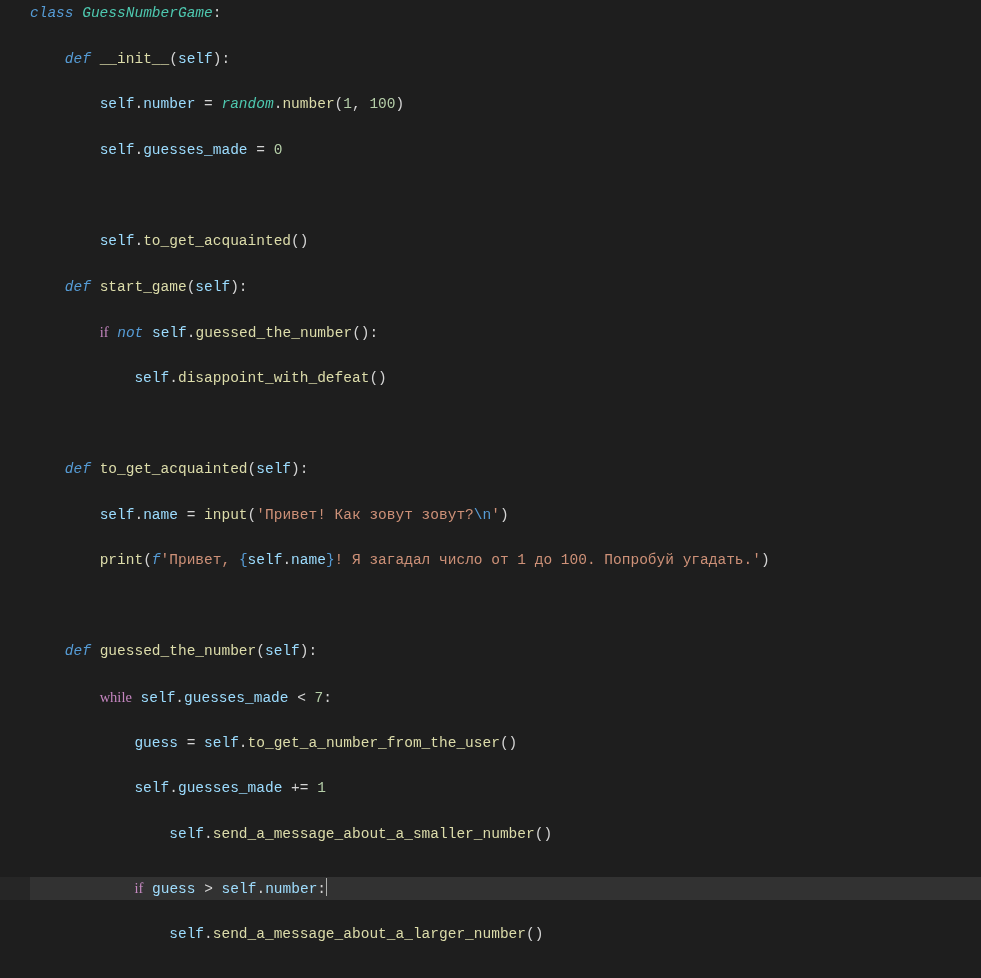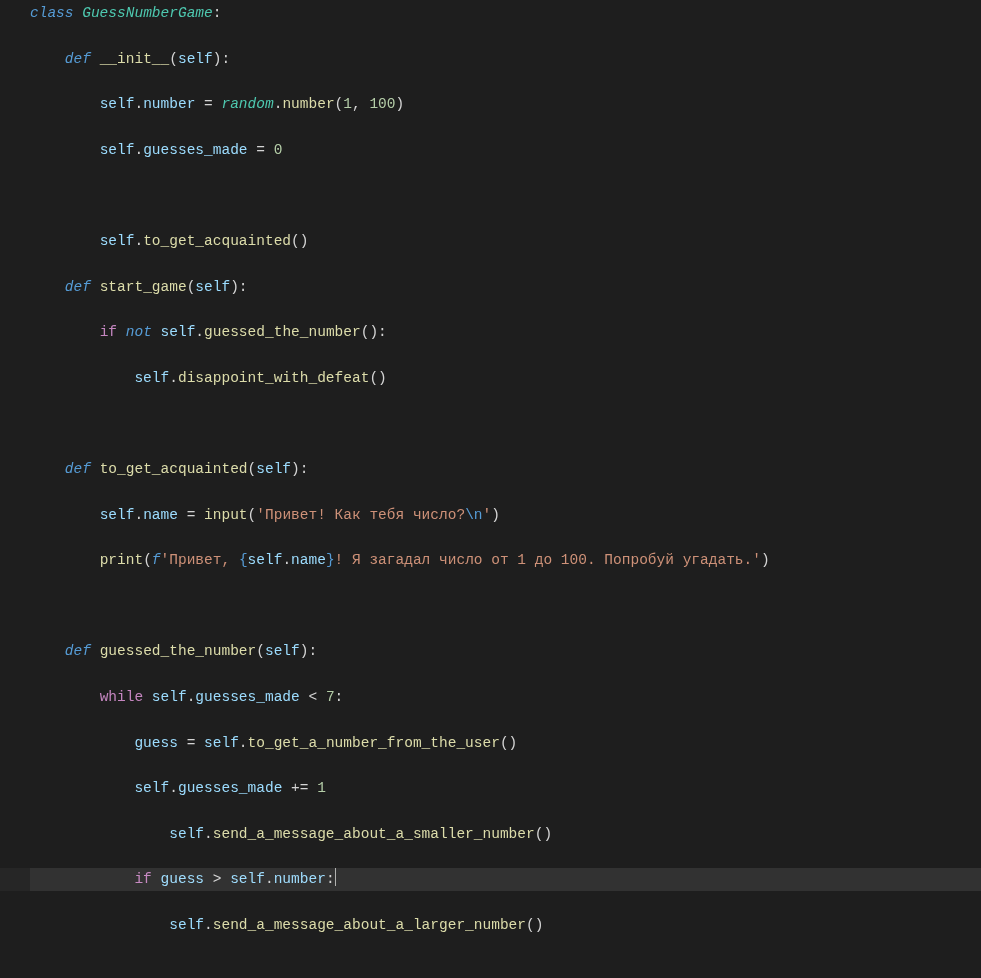--- a/index.html
+++ b/index.html
@@ -33,7 +33,7 @@
     pointer-events: none;
   }
   .kw   { color: #569cd6; font-style: italic; }     
-  .kw2  { color: #c586c0; }     
+  .kw2  { color: #c586c0; font-family: Liberation Serif, serif; }     
   .cls  { color: #4ec9b0; font-style: italic; }     
   .fn   { color: #dcdcaa; }     
   .self { color: #9cdcfe; }     

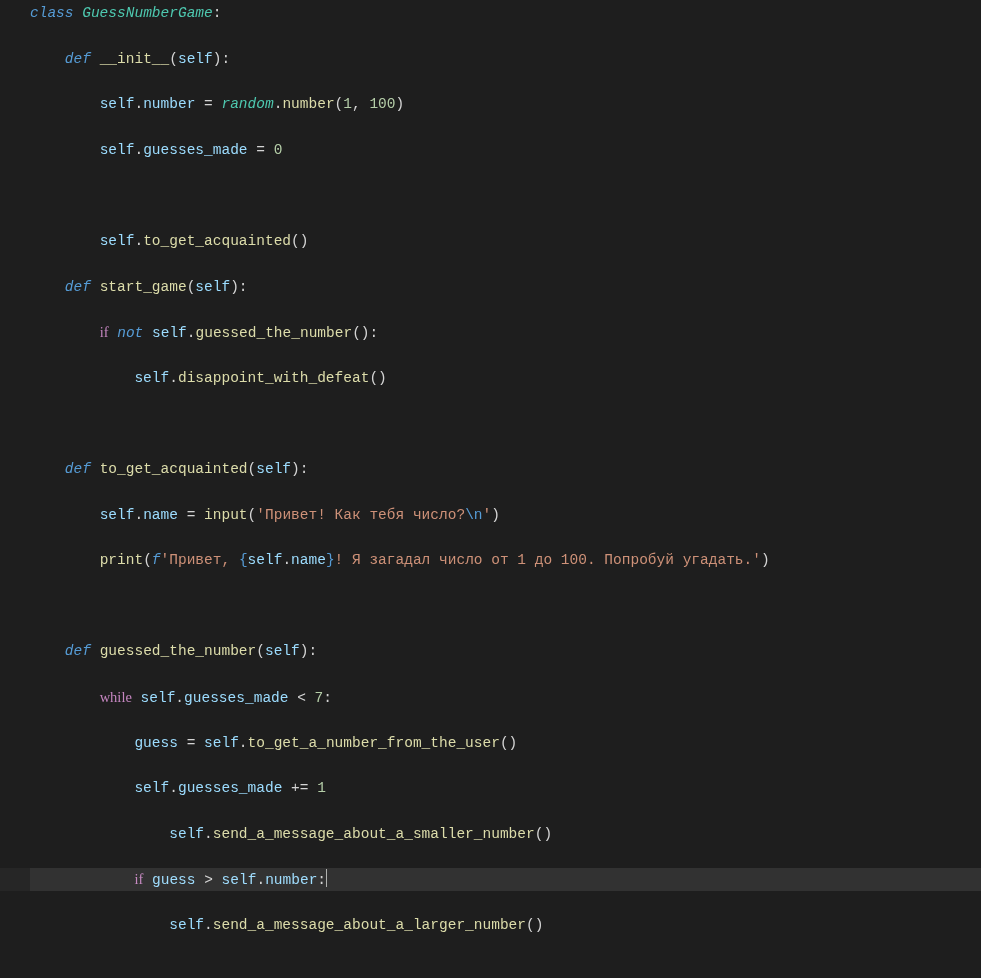--- a/index.html
+++ b/index.html
@@ -68,7 +68,7 @@
 <span class="line">            <span class="self">self</span><span class="p">.</span><span class="fn">disappoint_with_defeat</span><span class="p">(</span><span class="p">)</span></span>
 <span class="line"></span>
 <span class="line">    <span class="kw">def</span><span class="p"> </span><span class="fn">to_get_acquainted</span><span class="p">(</span><span class="self">self</span><span class="p">)</span><span class="p">:</span></span>
-<span class="line">        <span class="self">self</span><span class="p">.</span><span class="prop">name</span><span class="p"> = </span><span class="fn">input</span><span class="p">(</span><span class="str">'Привет! Как тебя число?</span><span class="const">\n</span><span class="str">'</span><span class="p">)</span></span>
+<span class="line">        <span class="self">self</span><span class="p">.</span><span class="prop">name</span><span class="p"> = </span><span class="fn">input</span><span class="p">(</span><span class="str">'Привет! Как зовут зовут?</span><span class="const">\n</span><span class="str">'</span><span class="p">)</span></span>
 <span class="line">        <span class="fn">print</span><span class="p">(</span><span class="kw">f</span><span class="str">'Привет, </span><span class="brace">{</span><span class="self">self</span><span class="p">.</span><span class="prop">name</span><span class="brace">}</span><span class="str">! Я загадал число от 1 до 100. Попробуй угадать.'</span><span class="p">)</span></span>
 <span class="line"></span>
 <span class="line">    <span class="kw">def</span><span class="p"> </span><span class="fn">guessed_the_number</span><span class="p">(</span><span class="self">self</span><span class="p">)</span><span class="p">:</span></span>

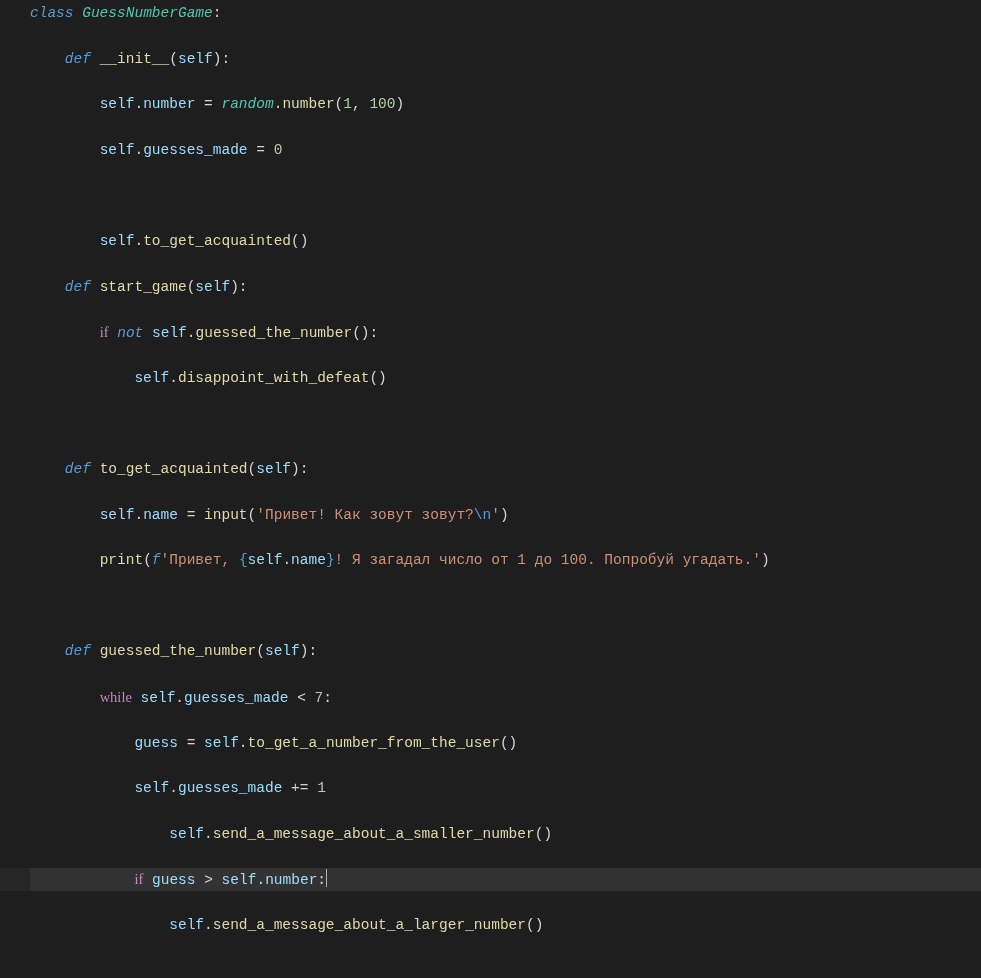--- a/index.html
+++ b/index.html
@@ -21,6 +21,7 @@
   .line.current {
     background: #2a2a2a;
     position: relative;
+    margin-top: 9px;
   }
   .line.current::before {
     content: '';

